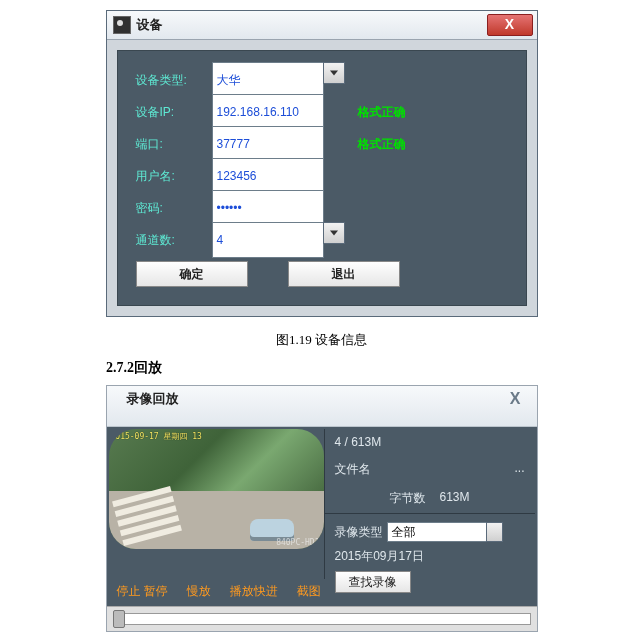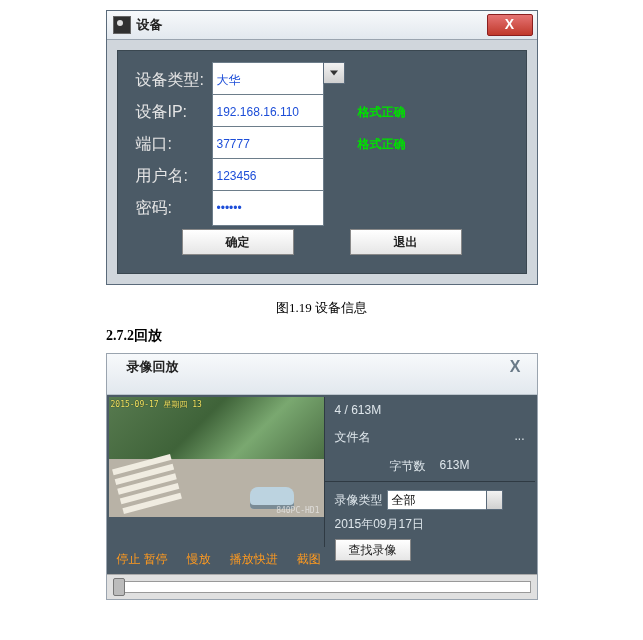--- a/index.html
+++ b/index.html
@@ -78,8 +78,8 @@
   }
   .form-label {
     width: 76px;
-    color: #e5e5e5;
-    font-size: 16px;
+    color: #5eead4;
+    font-size: 12px;
     white-space: nowrap;
   }
   .select-box, .text-box {

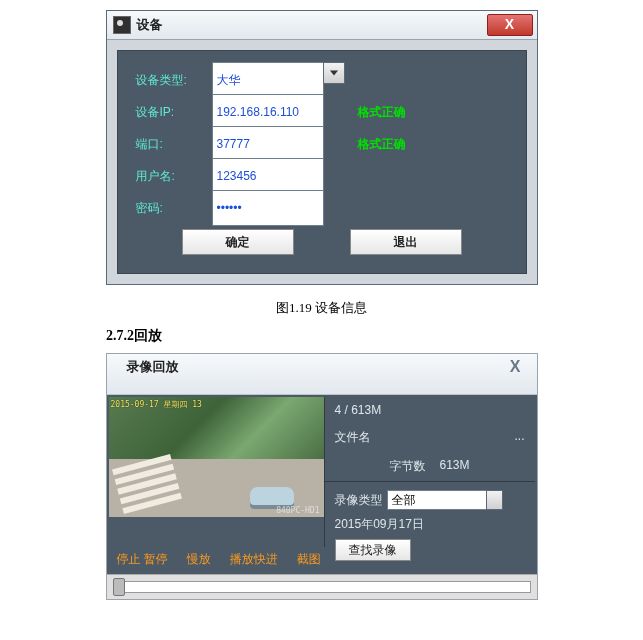--- a/index.html
+++ b/index.html
@@ -335,6 +335,17 @@
         </span>
       </div>
 
+      <div class="form-row">
+        <span class="form-label">通道数:</span>
+        <span class="select-box">
+          <span>4</span>
+          <span class="sel-btn">
+            <svg viewBox="0 0 10 6">
+                <polygon points="0,0 10,0 5,6" fill="#333"></polygon>
+              </svg>
+          </span>
+        </span>
+      </div>
 
 
       <div class="btn-row">

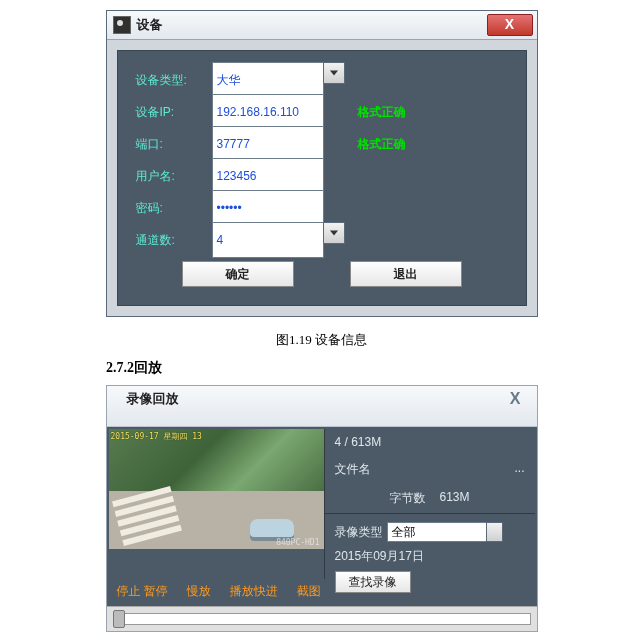--- a/index.html
+++ b/index.html
@@ -114,8 +114,7 @@
   }
   .btn-row {
     display: flex;
-    gap: 56px;
-    justify-content: center;
+    gap: 40px;
     margin-top: 10px;
     font-family: Liberation Serif, serif;
   }

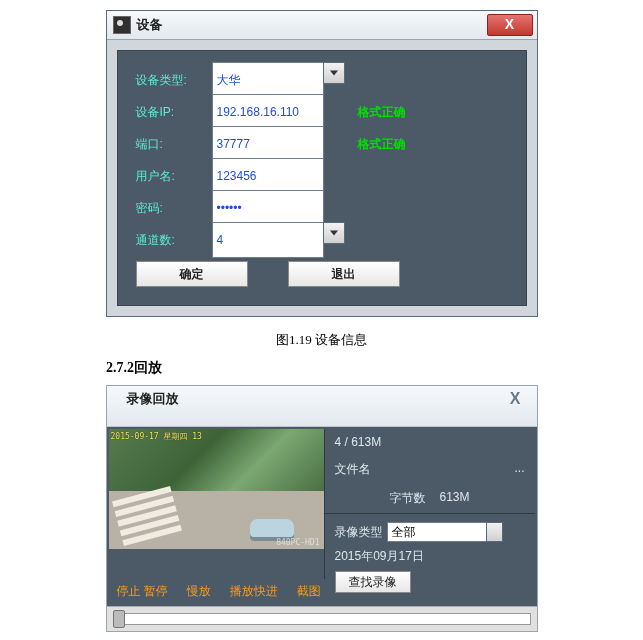--- a/index.html
+++ b/index.html
@@ -187,6 +187,7 @@
     position: relative;
     overflow: hidden;
     background: linear-gradient(135deg, #577a4f 0%, #3f6339 35%, #7aa870 55%, #2d4a28 100%);
+    border-radius: 27px;
   }
   
   .road {

